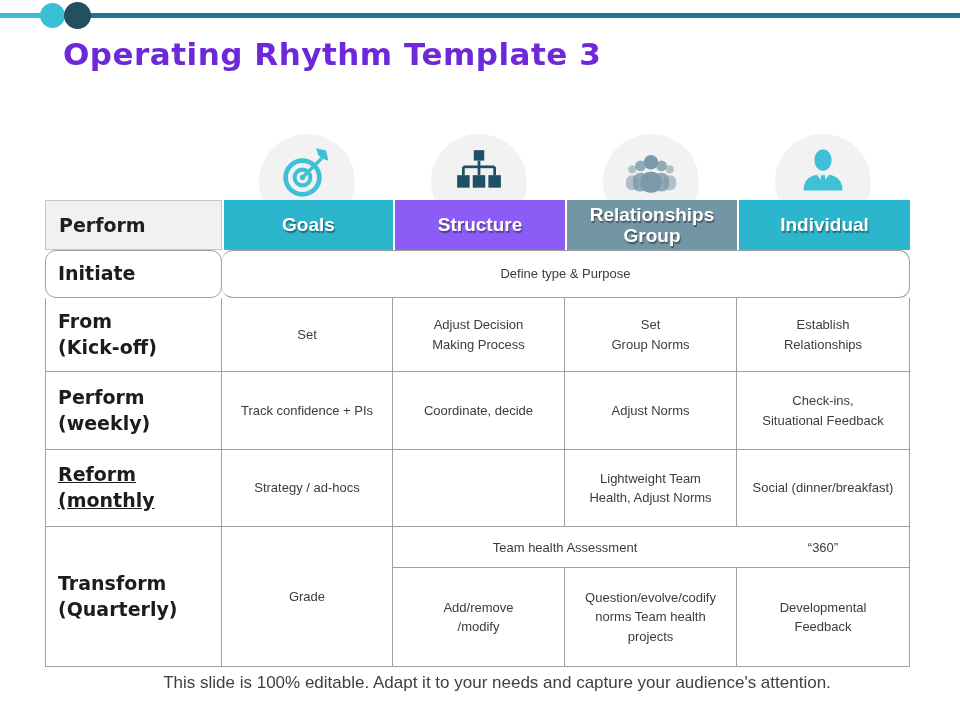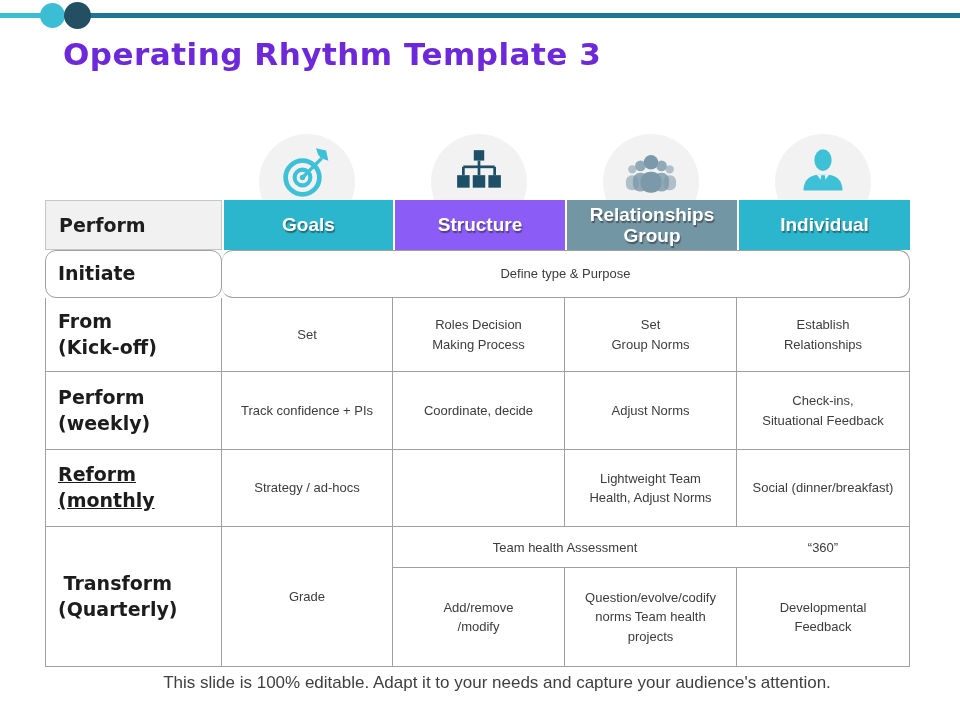--- a/index.html
+++ b/index.html
@@ -158,7 +158,7 @@
     <div class="rowlabel" style="grid-area:3/1;">From
 (Kick-off)</div>
     <div class="bcell" style="grid-area:3/2;">Set</div>
-    <div class="bcell" style="grid-area:3/3;">Roles Decision
+    <div class="bcell" style="grid-area:3/3;">Adjust Decision
 Making Process</div>
     <div class="bcell" style="grid-area:3/4;">Set
 Group Norms</div>

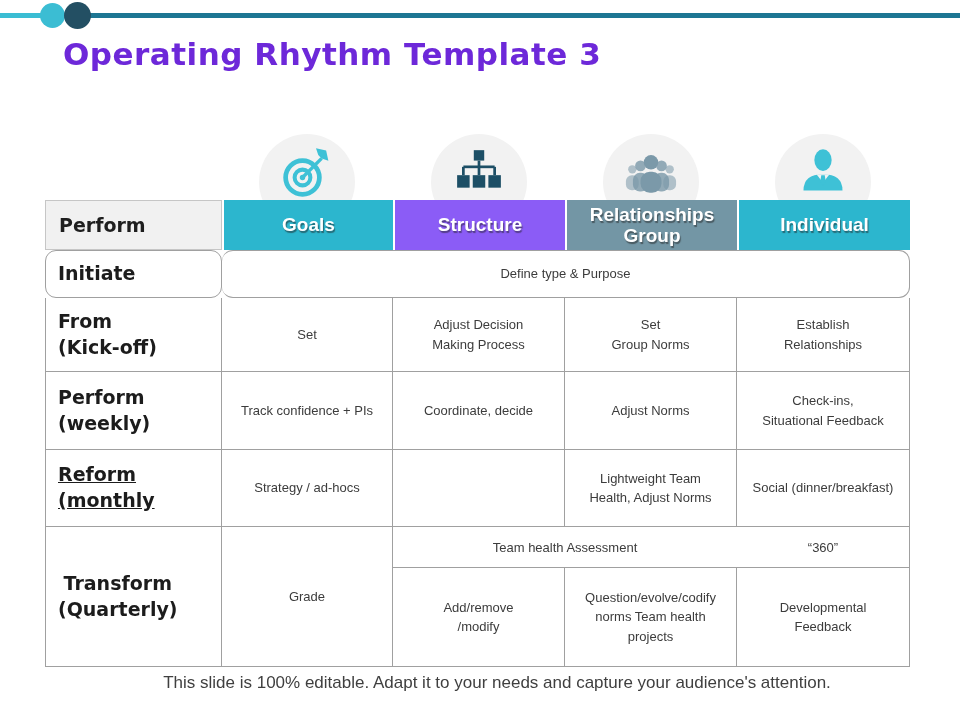--- a/index.html
+++ b/index.html
@@ -181,7 +181,7 @@
 Health, Adjust Norms</div>
     <div class="bcell" style="grid-area:5/5;">Social (dinner/breakfast)</div>
 
-    <div class="rowlabel" style="grid-area:6/1/8/2;text-align:center;">Transform
+    <div class="rowlabel" style="grid-area:6/1/8/2;">Transform
 (Quarterly)</div>
     <div class="bcell" style="grid-area:6/2/8/3;">Grade</div>
     <div class="subtop" style="grid-area:6/3/7/6;">

